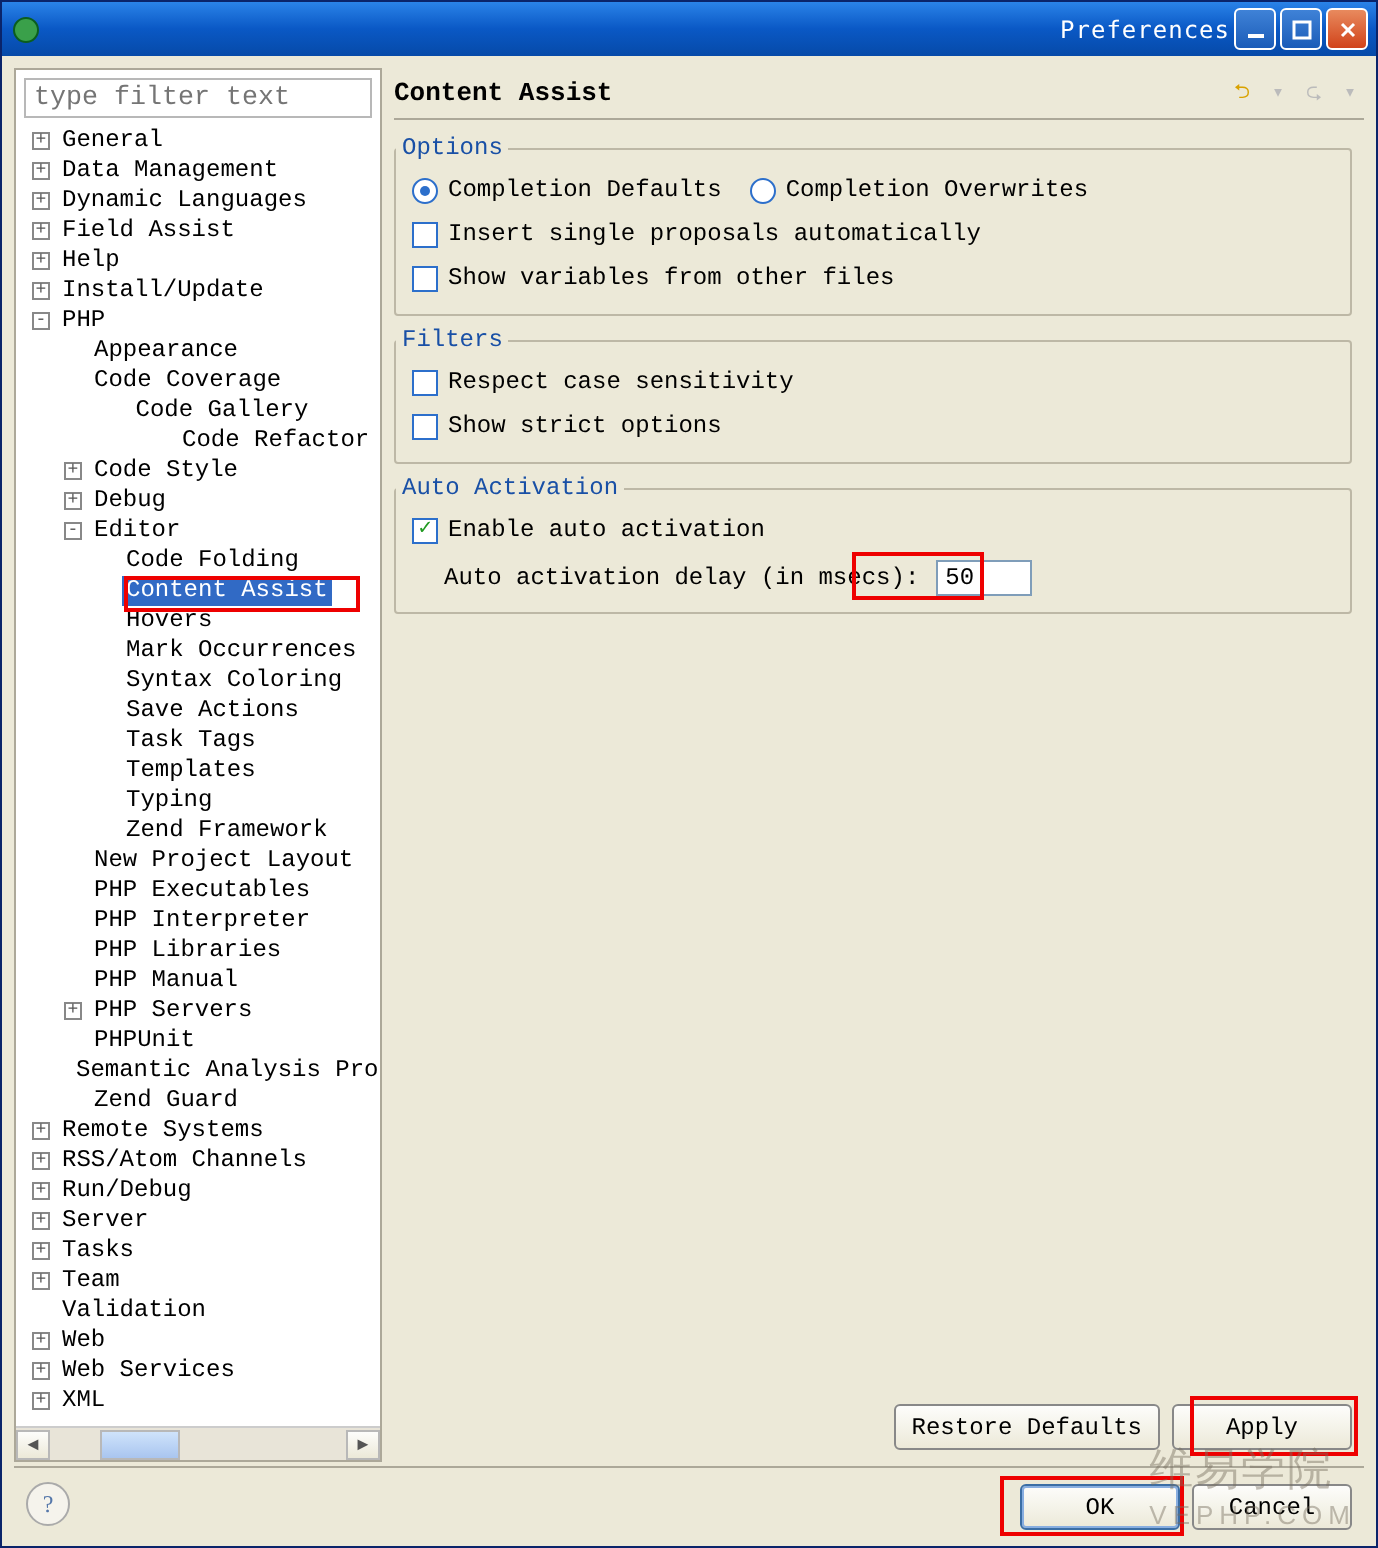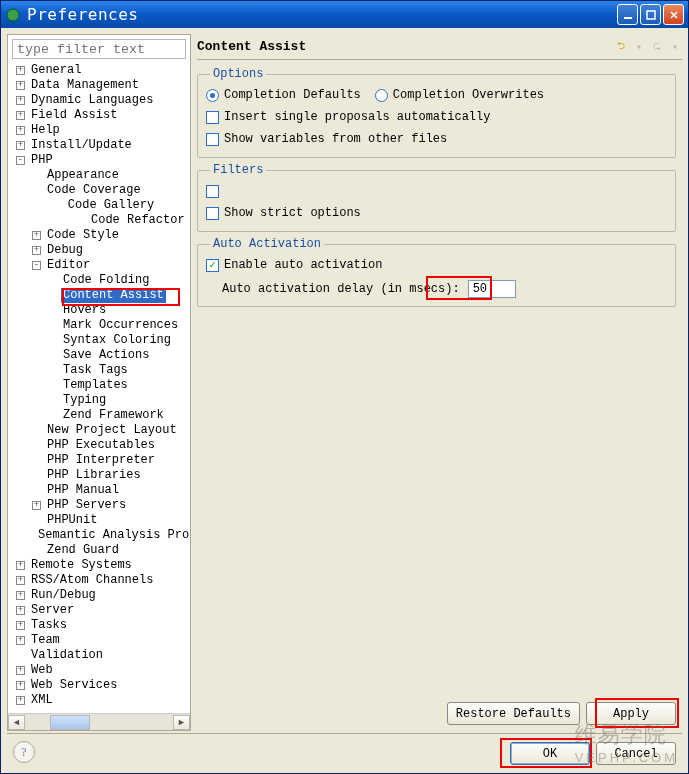--- a/index.html
+++ b/index.html
@@ -29,7 +29,8 @@
     align-items: center;
     padding: 12px 4px;
     font-family: "SimSun", monospace;
-    font-size: 16px;
+    font-size: 12px;
+    text-align: right;
   }
   .titlebar-icon {
     width: 16px; height: 16px;

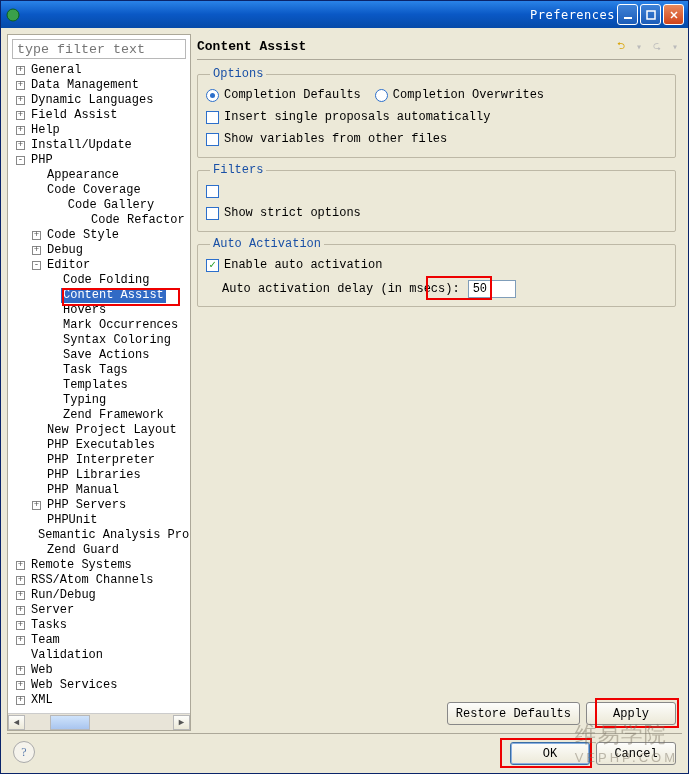--- a/index.html
+++ b/index.html
@@ -169,7 +169,7 @@
   }
   .groupbox > .legend {
     position:absolute;
-    top:-8px; left:12px;
+    top:-8px; left:0;
     background:#ece9d8;
     color:#1950a6;
     padding:0 3px;

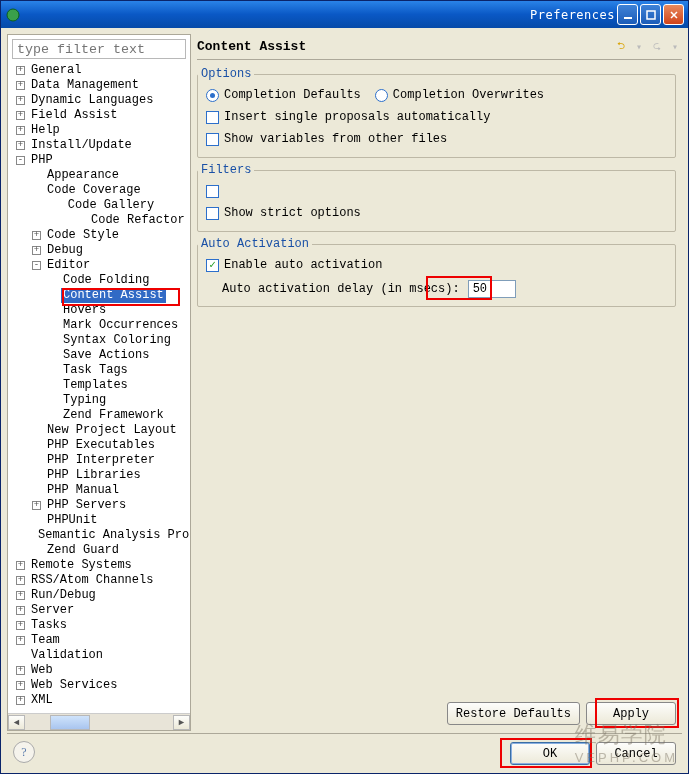--- a/index.html
+++ b/index.html
@@ -501,6 +501,7 @@
           <div class="legend">Filters</div>
           <div class="opt-row">
             <span class="checkbox"></span>
+            <span>Respect case sensitivity</span>
           </div>
           <div class="opt-row">
             <span class="checkbox"></span>

